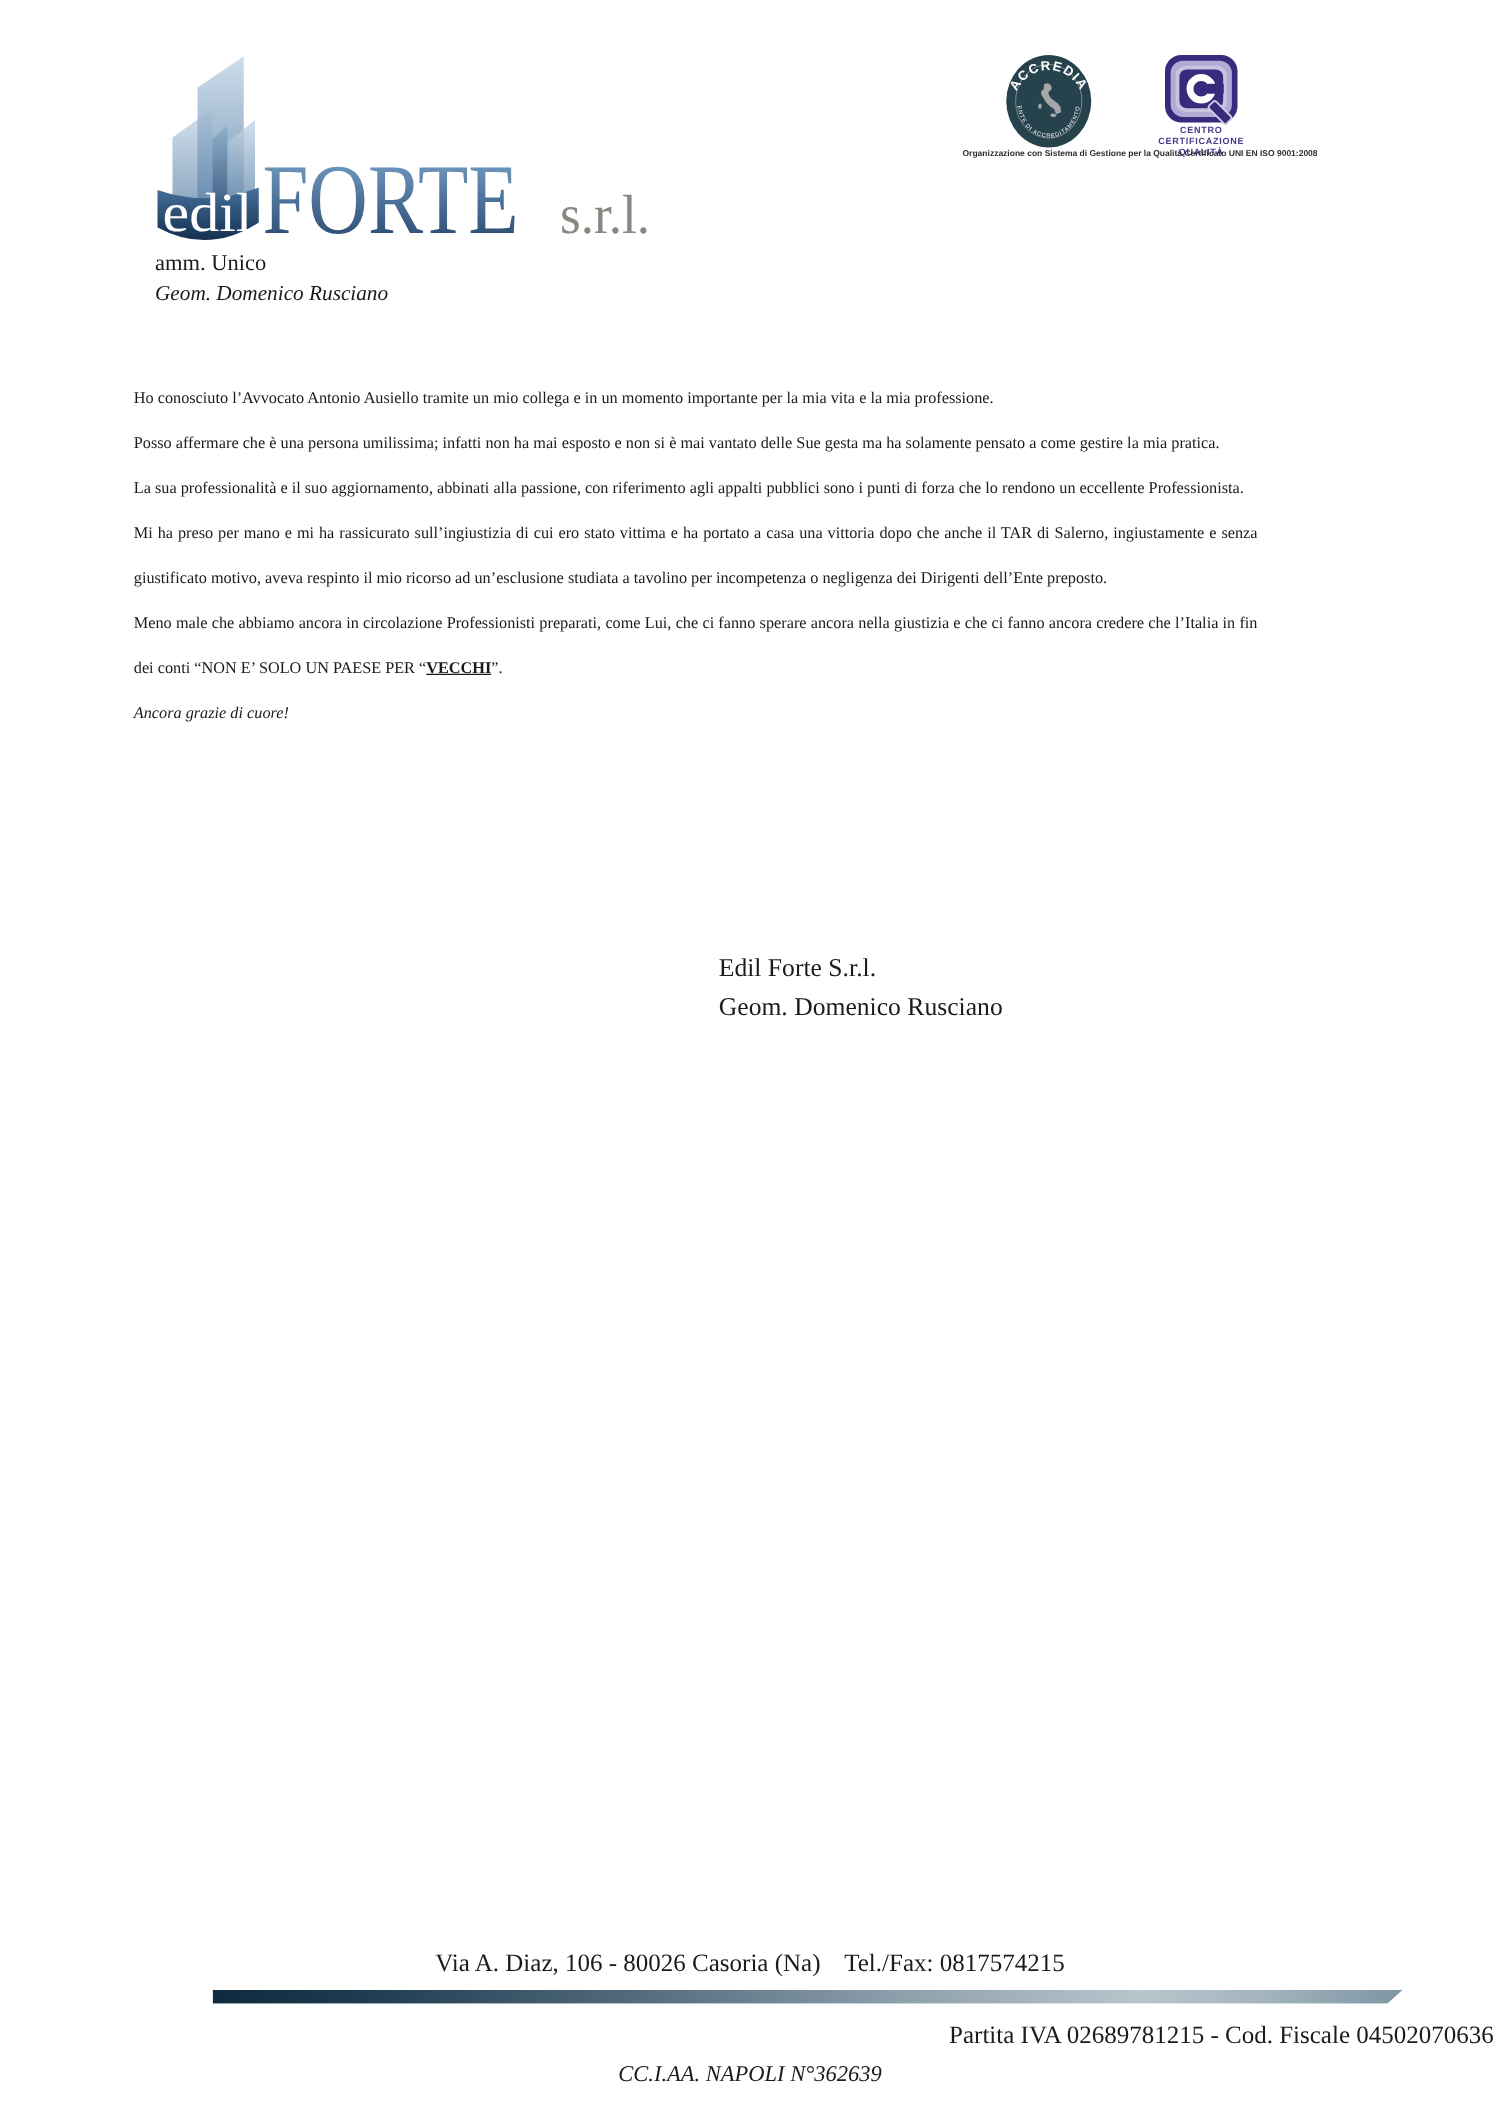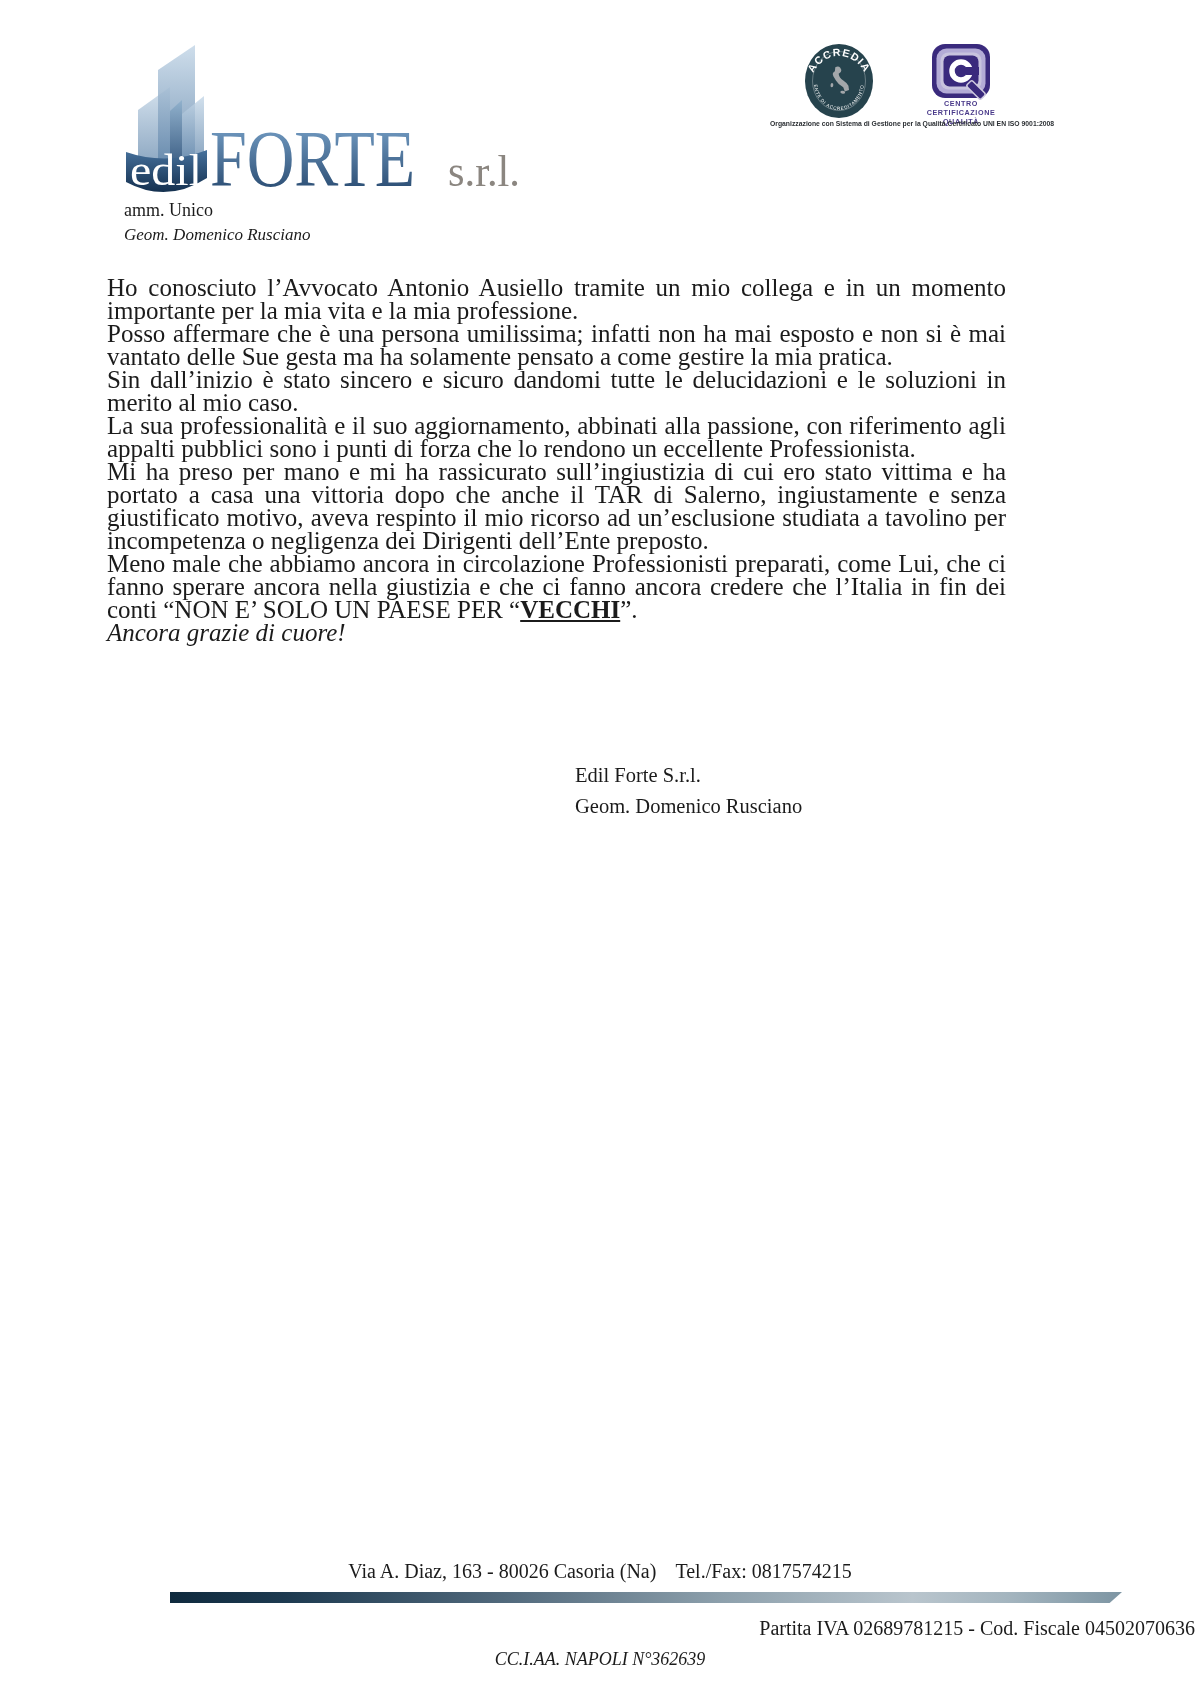--- a/index.html
+++ b/index.html
@@ -21,7 +21,7 @@
   }
 
   
-  .letter-body{left:107px;top:276px;width:899px;font-size:25px;line-height:23px;}
+  .letter-body{left:107px;top:300px;width:899px;font-size:13px;line-height:36px;}
   .para{margin:0;text-align:justify;}
   .para.last{text-align:left;font-style:italic;}
   .hl{font-weight:bold;text-decoration:underline;}

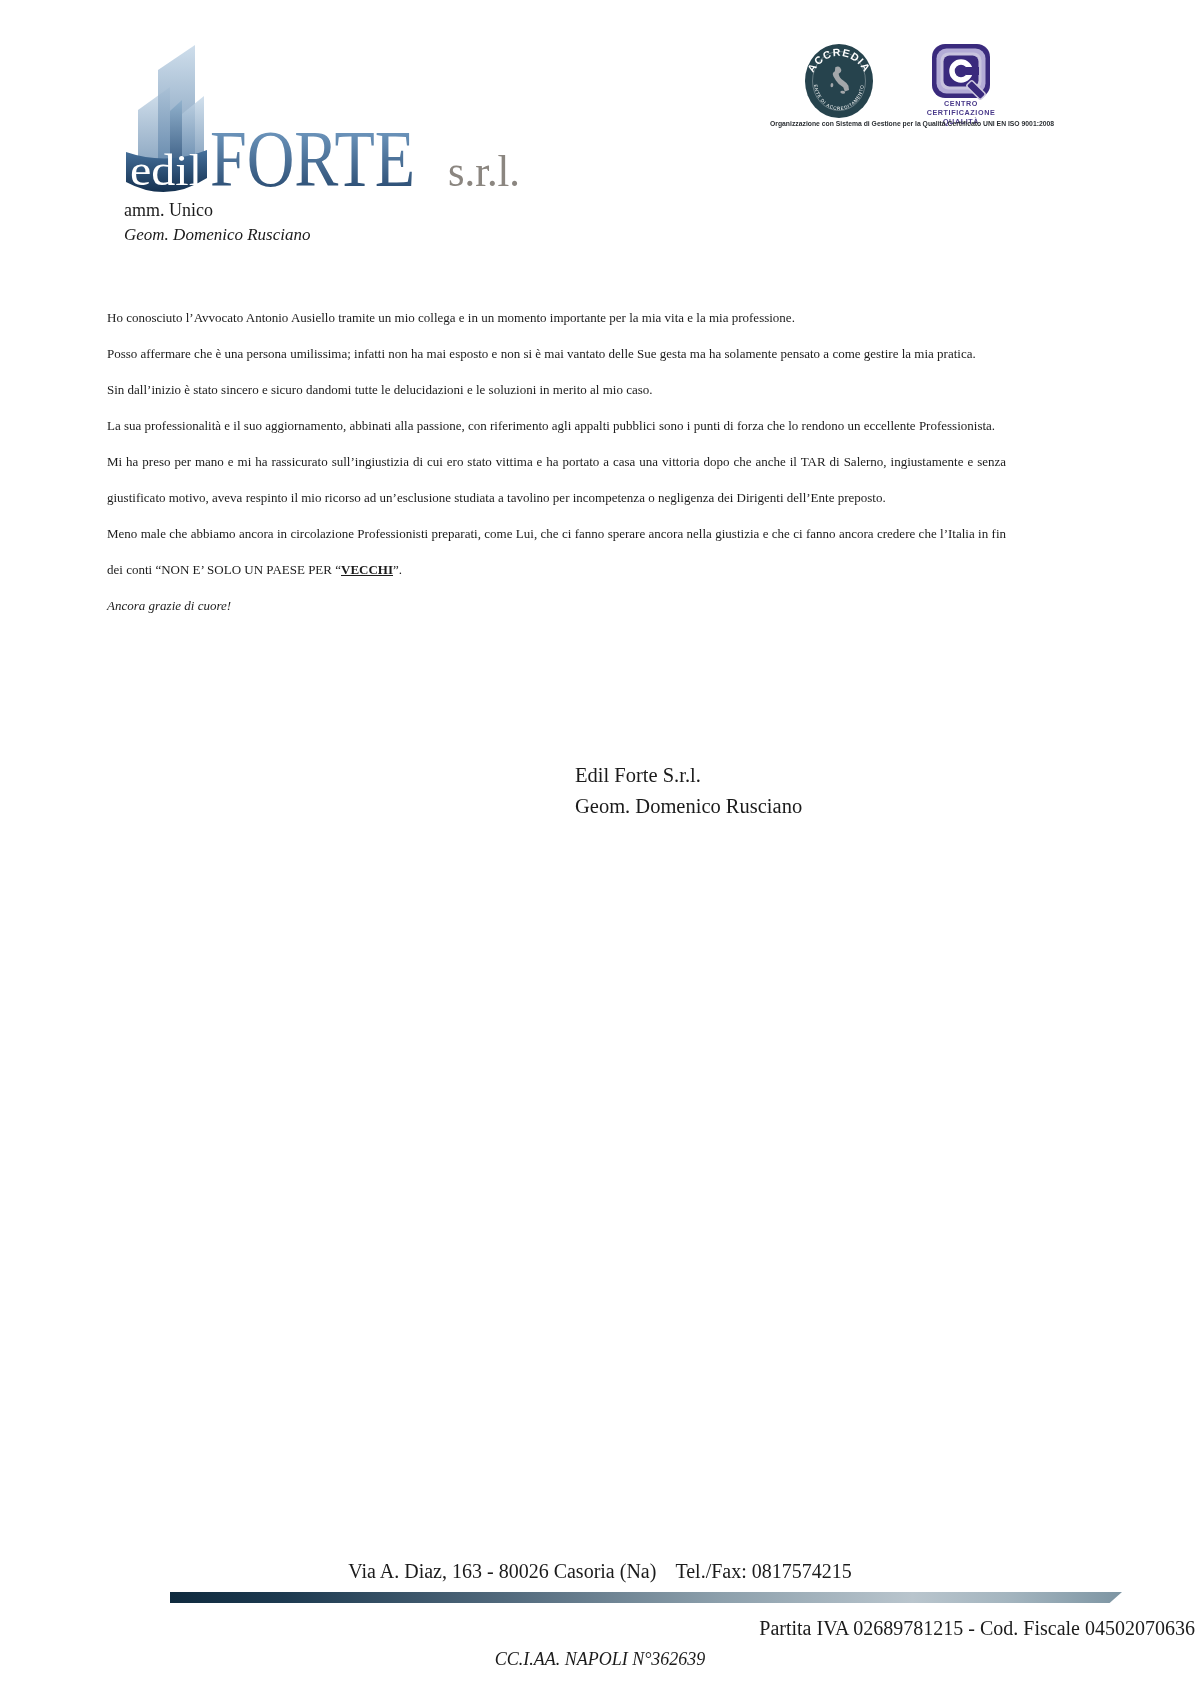--- a/index.html
+++ b/index.html
@@ -120,7 +120,6 @@
     <div id="paragraphs">
         <p class="para">Ho conosciuto l’Avvocato Antonio Ausiello tramite un mio collega e in un momento importante per la mia vita e la mia professione.</p>
         <p class="para">Posso affermare che è una persona umilissima; infatti non ha mai esposto e non si è mai vantato delle Sue gesta ma ha solamente pensato a come gestire la mia pratica.</p>
-        <p class="para">Sin dall’inizio è stato sincero e sicuro dandomi tutte le delucidazioni e le soluzioni in merito al mio caso.</p>
         <p class="para">La sua professionalità e il suo aggiornamento, abbinati alla passione, con riferimento agli appalti pubblici sono i punti di forza che lo rendono un eccellente Professionista.</p>
         <p class="para">Mi ha preso per mano e mi ha rassicurato sull’ingiustizia di cui ero stato vittima e ha portato a casa una vittoria dopo che anche il TAR di Salerno, ingiustamente e senza giustificato motivo, aveva respinto il mio ricorso ad un’esclusione studiata a tavolino per incompetenza o negligenza dei Dirigenti dell’Ente preposto.</p>
       </div>

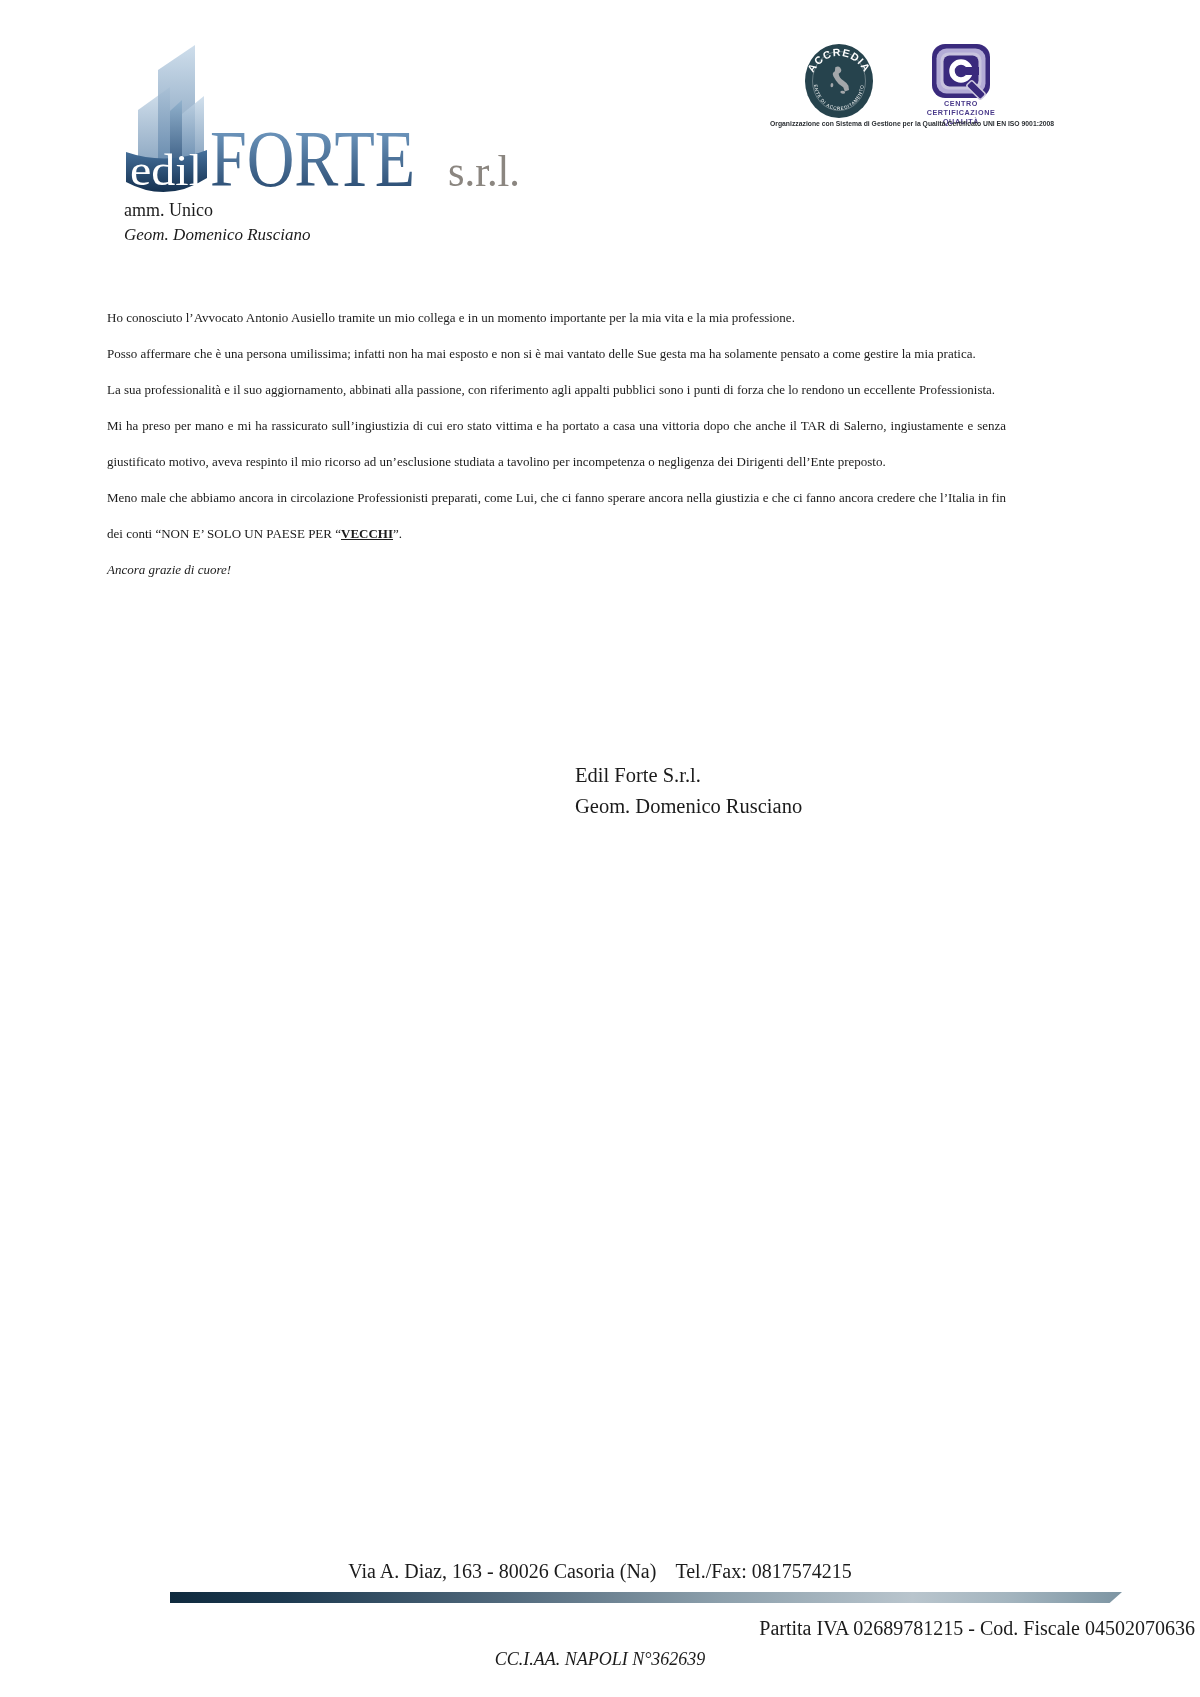--- a/index.html
+++ b/index.html
@@ -133,7 +133,7 @@
   </div>
 
   <div class="abs footer-address">
-    <span>Via A. Diaz, 163 - 80026 Casoria (Na)</span>
+    <span>Via A. Diaz, 106 - 80026 Casoria (Na)</span>
     <span class="tel">Tel./Fax: 0817574215</span>
   </div>
   <div class="abs footer-bar"></div>

